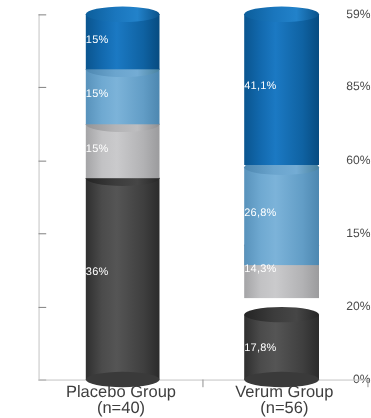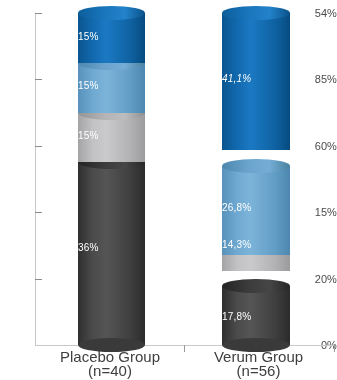--- a/index.html
+++ b/index.html
@@ -117,7 +117,7 @@
   </div>
 
   <div>
-    <div class="y-tick-label" style="top:8px;">54%</div>
+    <div class="y-tick-label" style="top:8px;">59%</div>
     <div class="y-tick-label" style="top:74px;">85%</div>
     <div class="y-tick-label" style="top:141px;">60%</div>
     <div class="y-tick-label" style="top:207px;">15%</div>

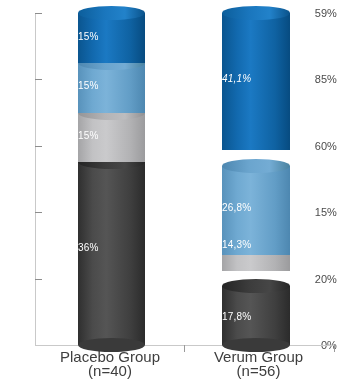--- a/index.html
+++ b/index.html
@@ -192,7 +192,7 @@
     <div class="seg" style="top:0px;height:136.5px;">
       <div class="body" style="background:linear-gradient(to right,#0a558f 0%,#1269ae 22%,#1b79c3 42%,#0f62a2 78%,#074b80 100%);"></div>
       <div class="cap" style="top:-7px;background:linear-gradient(to right,#0c5e9b 0%,#1a76bd 40%,#2282ca 70%,#0a528a 100%);"></div>
-      <div class="val" style="top:60px;font-style:italic;">41,1%</div>
+      <div class="val" style="top:60px;">41,1%</div>
     </div>
   </div>
 

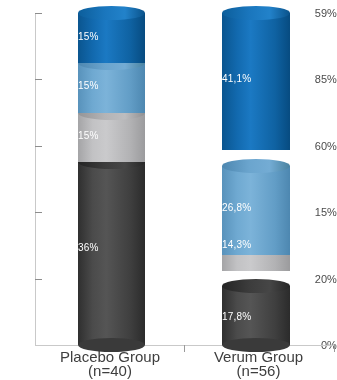--- a/index.html
+++ b/index.html
@@ -183,7 +183,7 @@
       <div class="val" style="top:16px;">14,3%</div>
     </div>
 
-    <div class="seg" style="top:153px;height:88.9px;">
+    <div class="seg" style="top:139px;height:88.9px;">
       <div class="body" style="background:linear-gradient(to right,#5892bb 0%,#6fa9d1 22%,#7cb3d9 42%,#629dc6 78%,#4d87b0 100%);"></div>
       <div class="cap" style="background:linear-gradient(to right,#4d87b0 0%,#6ba5ce 40%,#74acd4 70%,#49829f 100%);"></div>
       <div class="val" style="top:36px;">26,8%</div>

